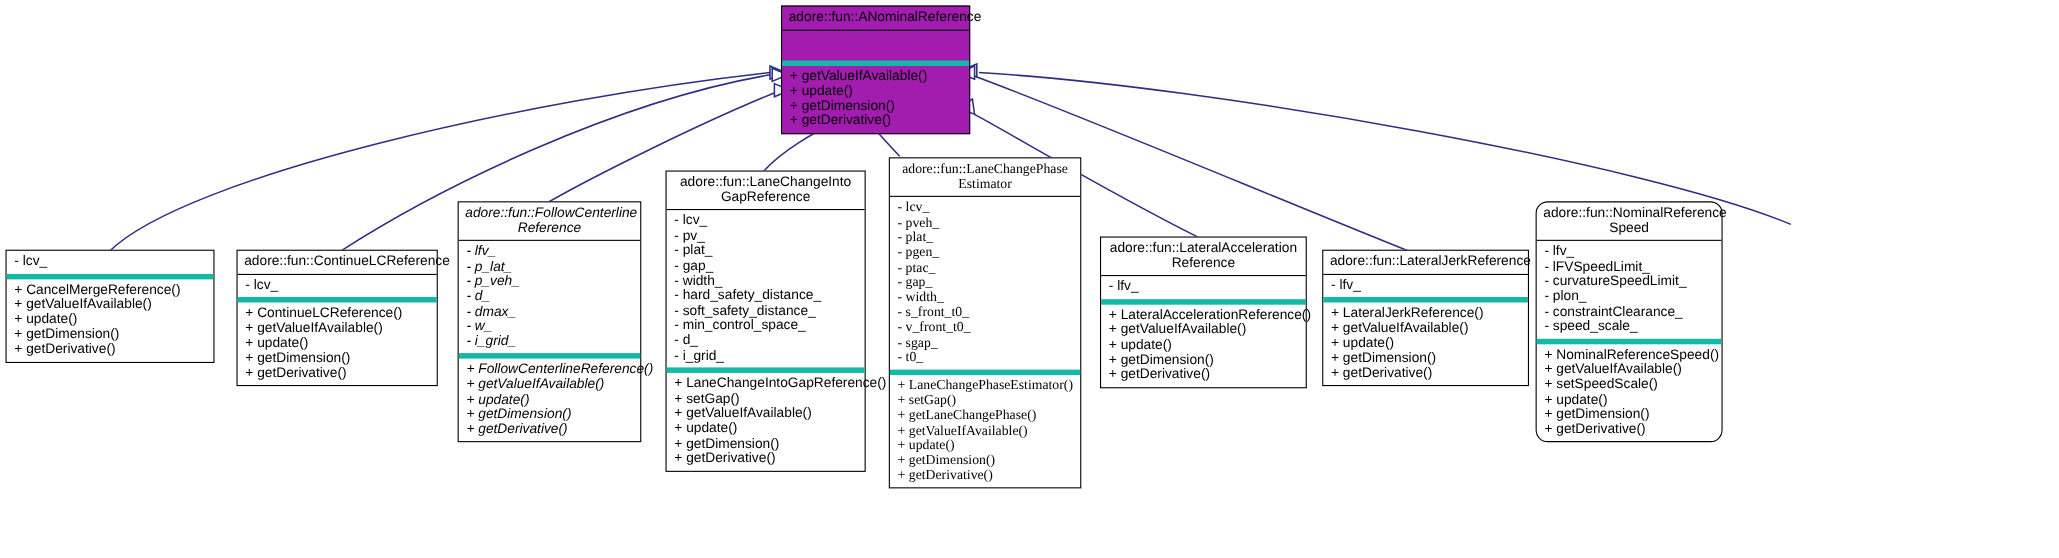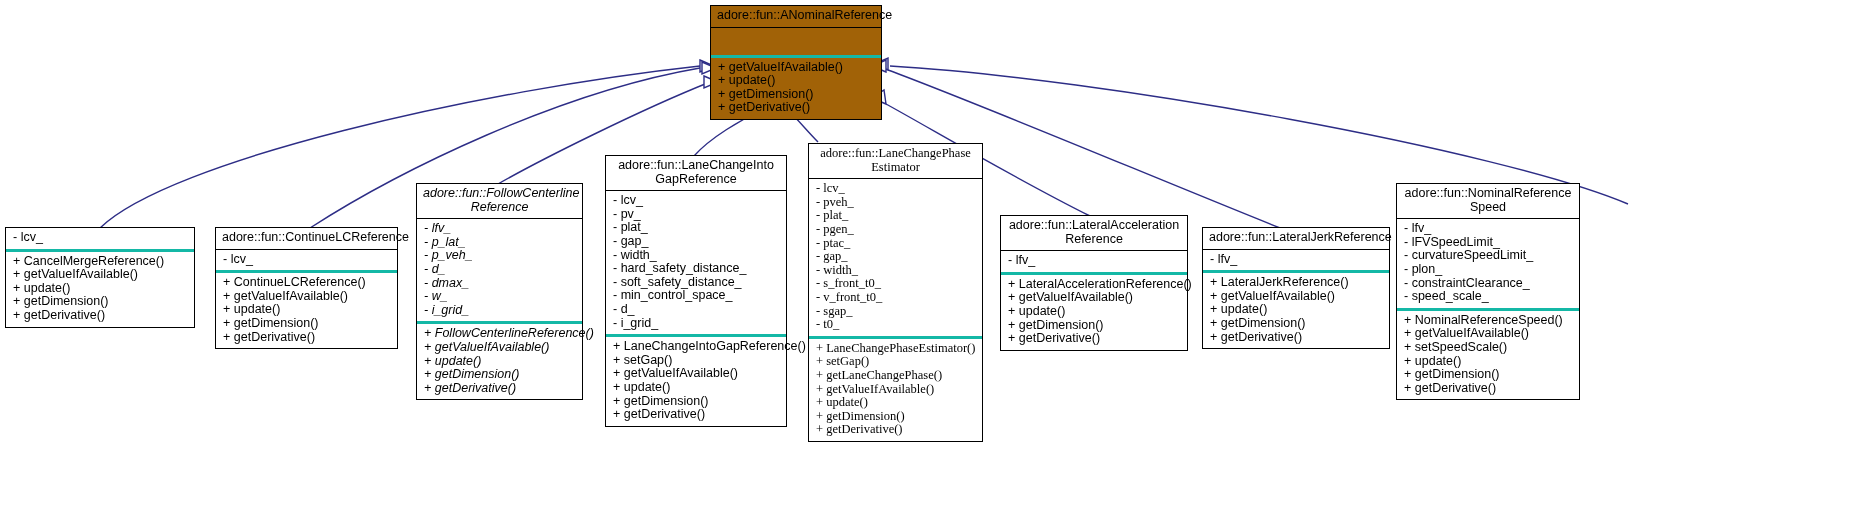--- a/index.html
+++ b/index.html
@@ -34,7 +34,7 @@
     z-index: 5;
   }
   .node.root {
-    background: #a16207;
+    background: #a21caf;
   }
   .node .title {
     text-align: center;

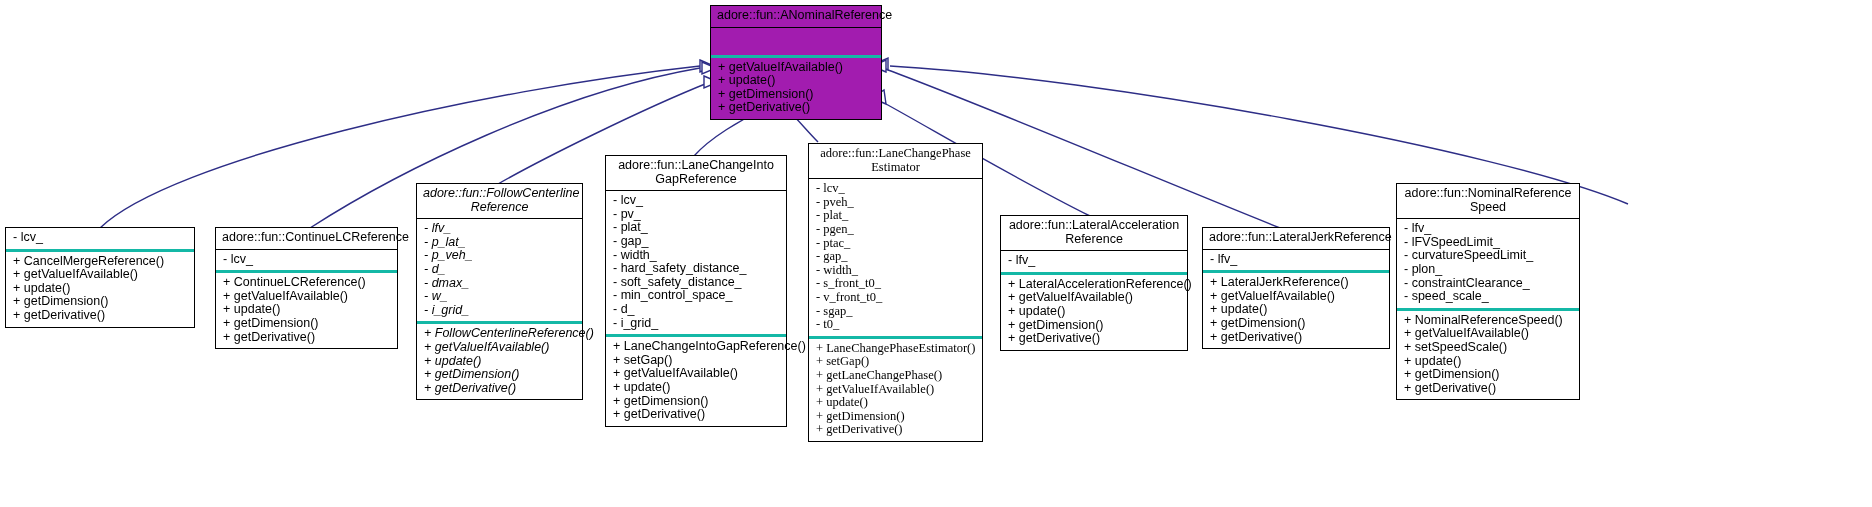--- a/index.html
+++ b/index.html
@@ -44,7 +44,7 @@
   }
   .node .attrs {
     padding: 3px 6px 4px 7px;
-    border-bottom: 3px solid #14b8a6;
+    border-bottom: 5px solid #14b8a6;
     min-height: 13px;
   }
   .node .ops {

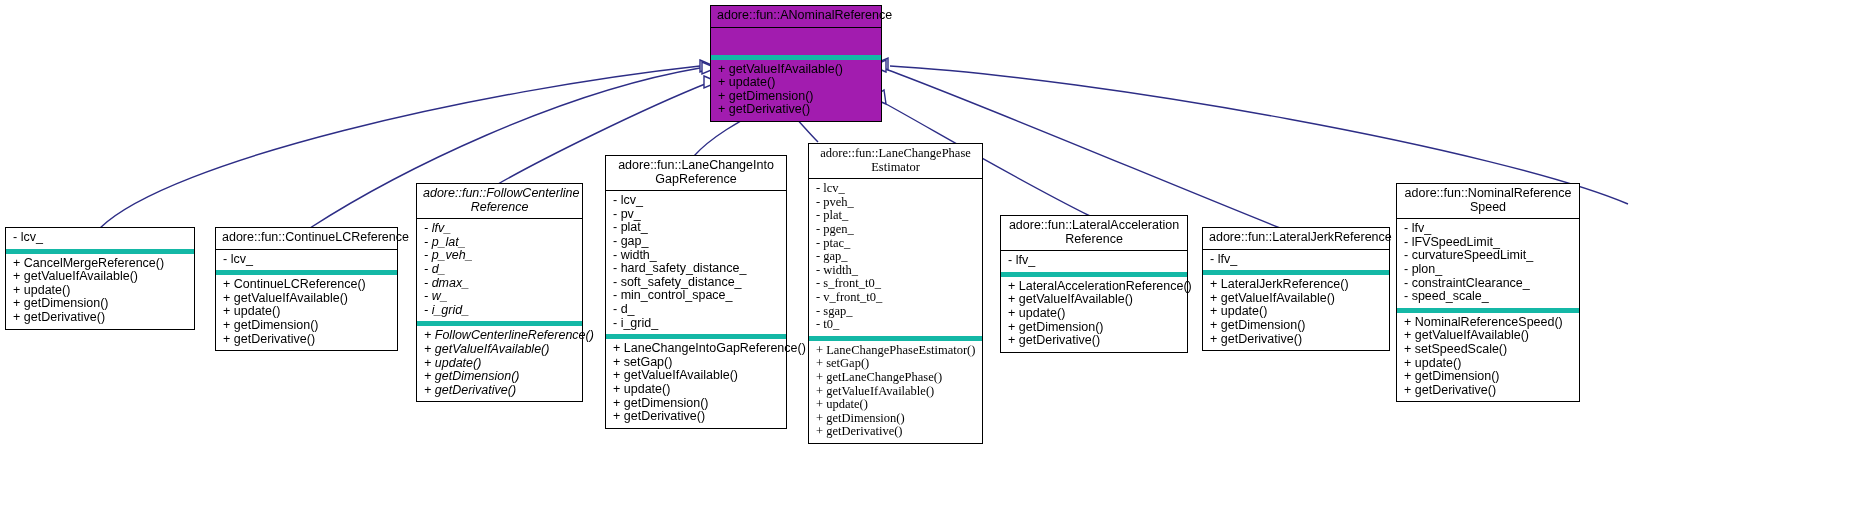--- a/index.html
+++ b/index.html
@@ -225,7 +225,7 @@
       </div>
   </div>
 
-  <div class="node" style="left:1396px; top:183px; width:184px;">
+  <div class="node" style="left:1396px; top:183px; width:170px;border-radius:11px;">
     <div class="title">adore::fun::NominalReference
 Speed</div>
     <div class="attrs">

